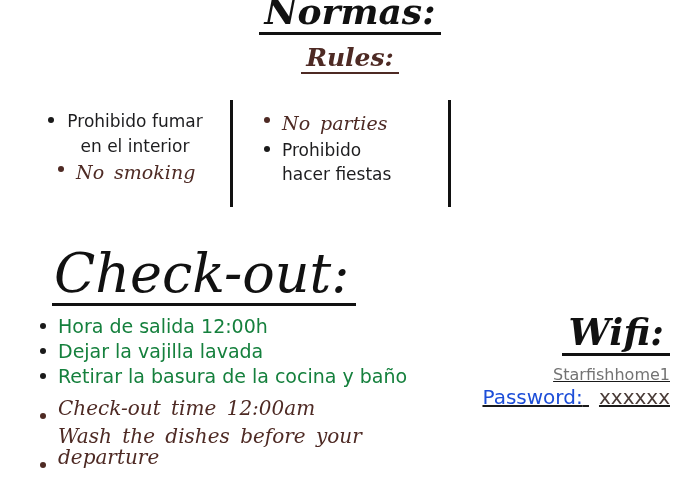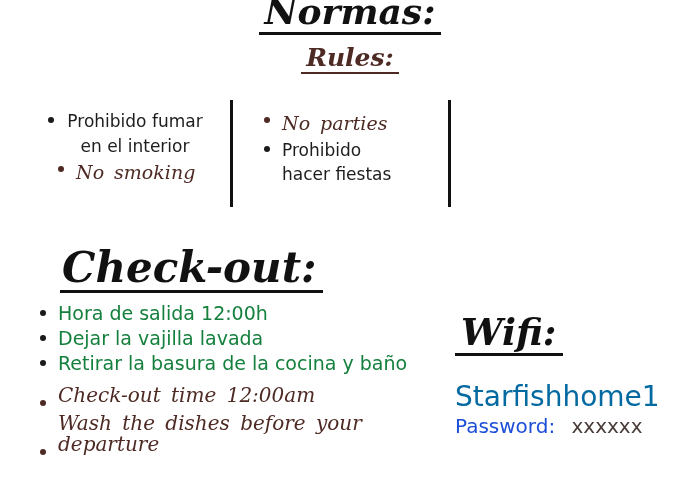--- a/index.html
+++ b/index.html
@@ -119,9 +119,9 @@
   }
   .checkout-heading {
     display: inline-block;
-    margin: 0 0 0 40px;
-    font-size: 42px;
-    font-weight: bold;
+    margin: 0 0 0 32px;
+    font-size: 54px;
+    font-weight: normal;
     line-height: 1.05;
     color: #111111;
     border-bottom: 3px solid #111111;

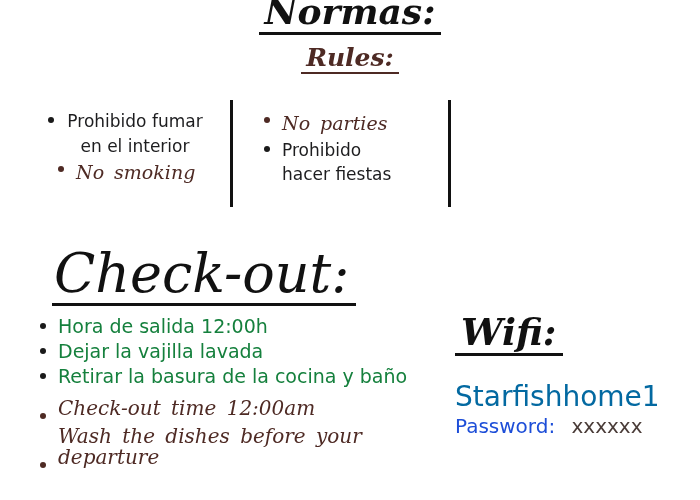--- a/index.html
+++ b/index.html
@@ -154,7 +154,8 @@
     top: 312px;
     left: 455px;
     width: 215px;
-    text-align: left;
+    text-align: right;
+    text-decoration: underline;
   }
   .wifi-heading {
     display: inline-block;

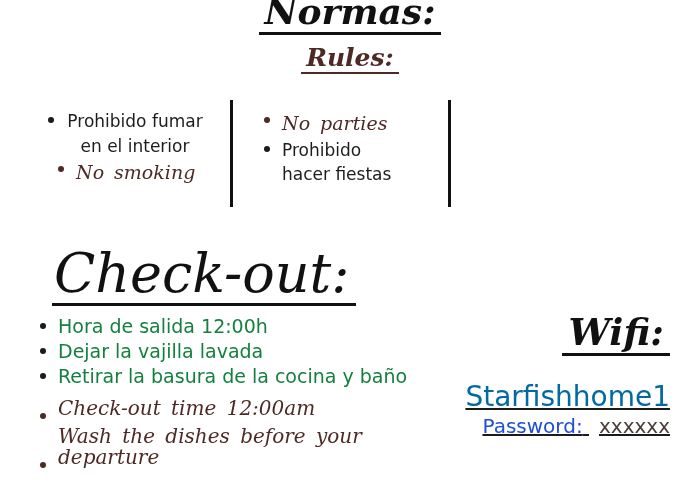--- a/index.html
+++ b/index.html
@@ -168,9 +168,9 @@
     padding: 0 6px 0 6px;
   }
   .wifi-network {
-    margin-top: 24px;
-    font-size: 28px;
-    color: #0369a1;
+    margin-top: 9px;
+    font-size: 16px;
+    color: #737373;
   }
   .wifi-password {
     margin-top: 1px;

